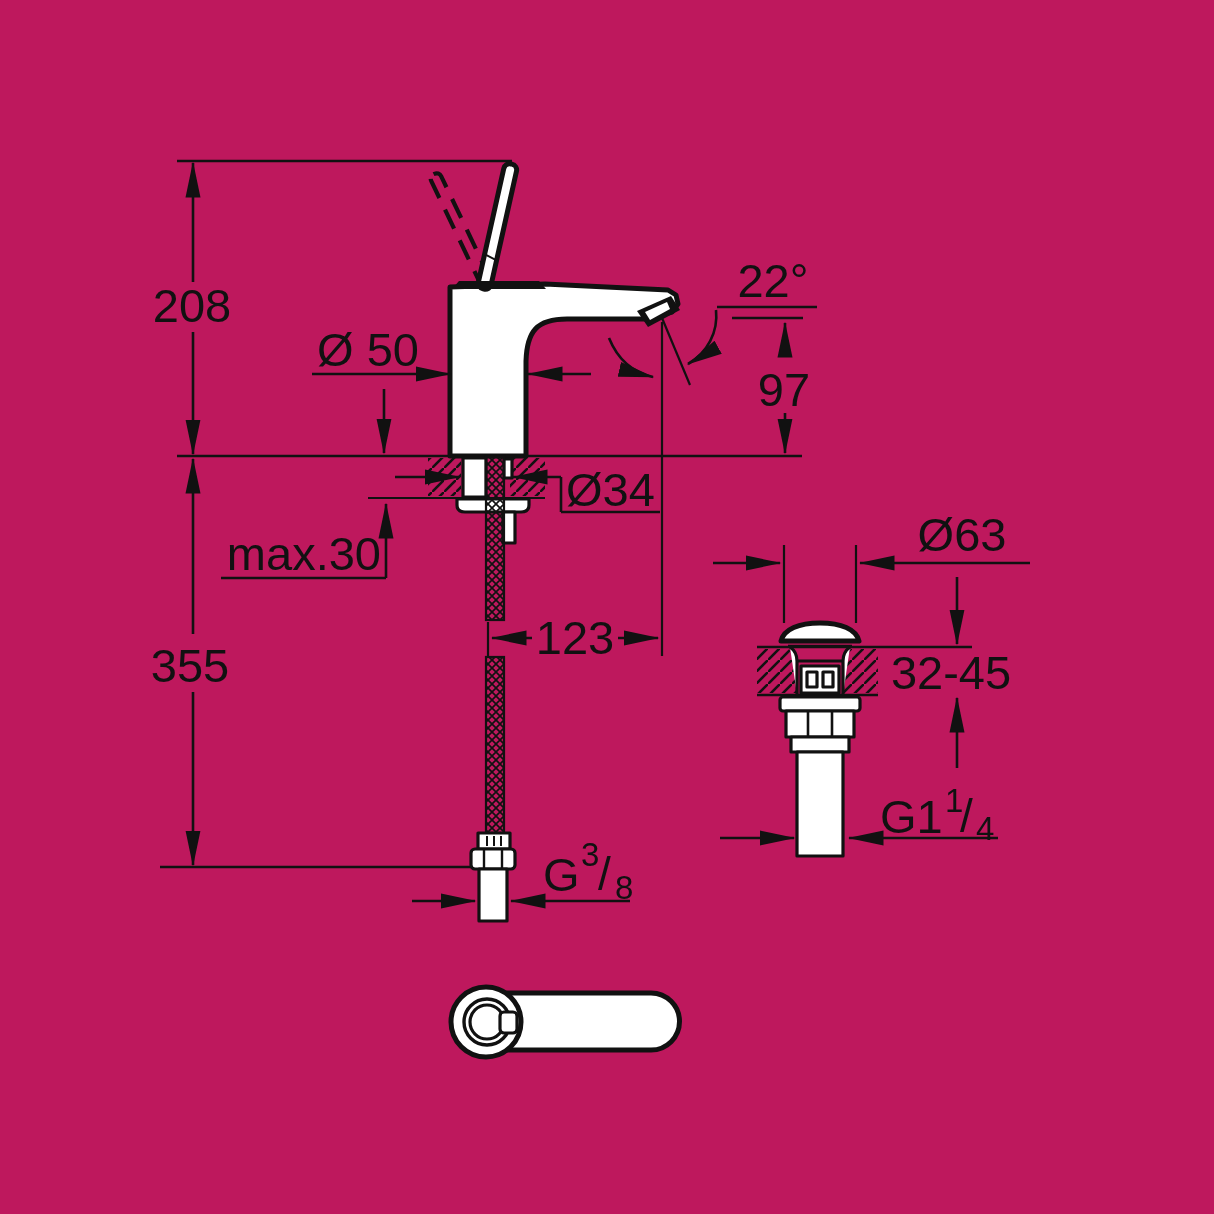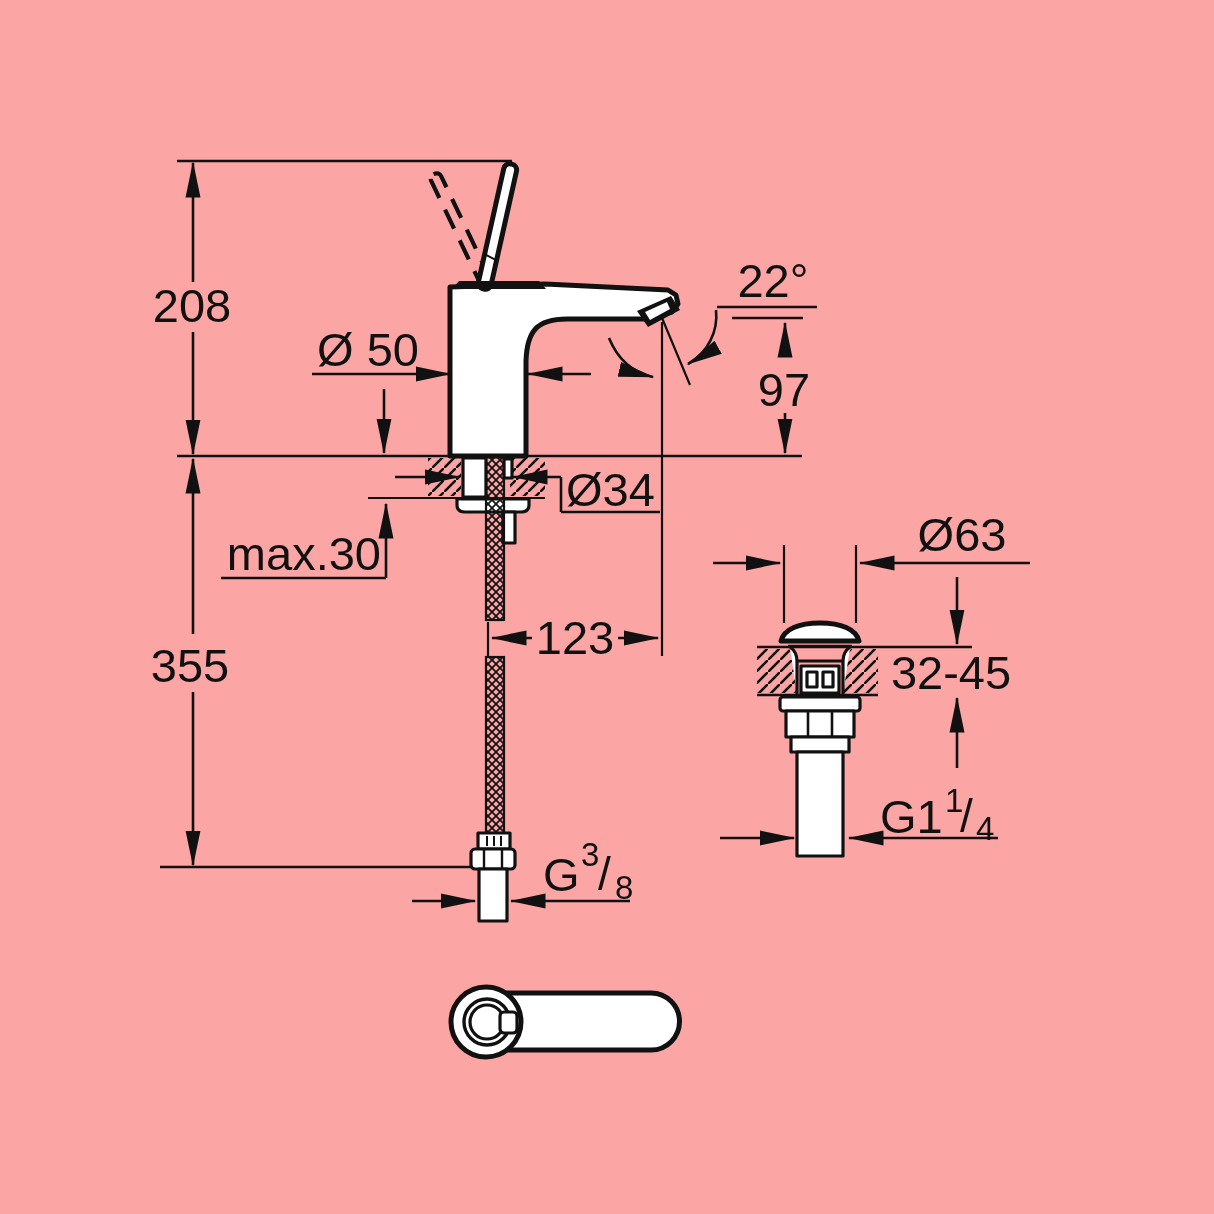--- a/index.html
+++ b/index.html
@@ -3,7 +3,7 @@
 <meta charset="utf-8">
 <style>
   html,body{margin:0;padding:0;background:#ffffff;}
-  .stage{width:1214px;height:1214px;background:#fca5a5;position:relative;}
+  .stage{width:1214px;height:1214px;background:#be185d;position:relative;}
   svg{display:block;}
   svg text{font-family:"Liberation Sans","DejaVu Sans",sans-serif;fill:#111;}
   .dim-txt{font-size:47px;}

